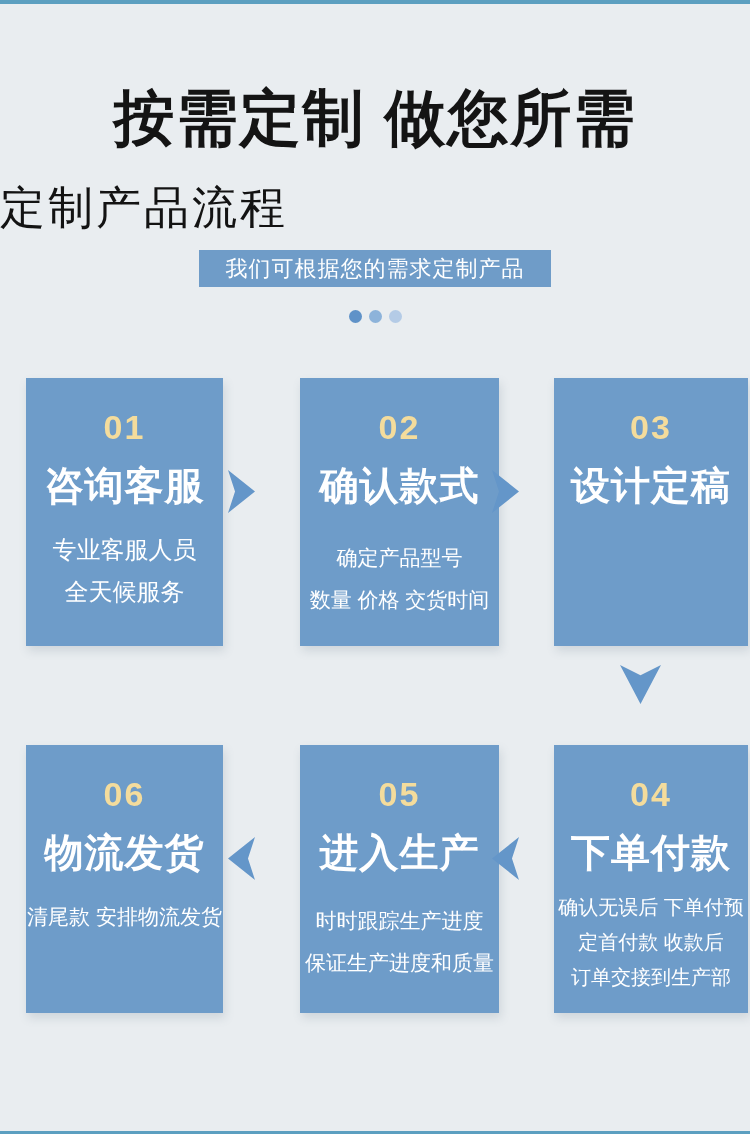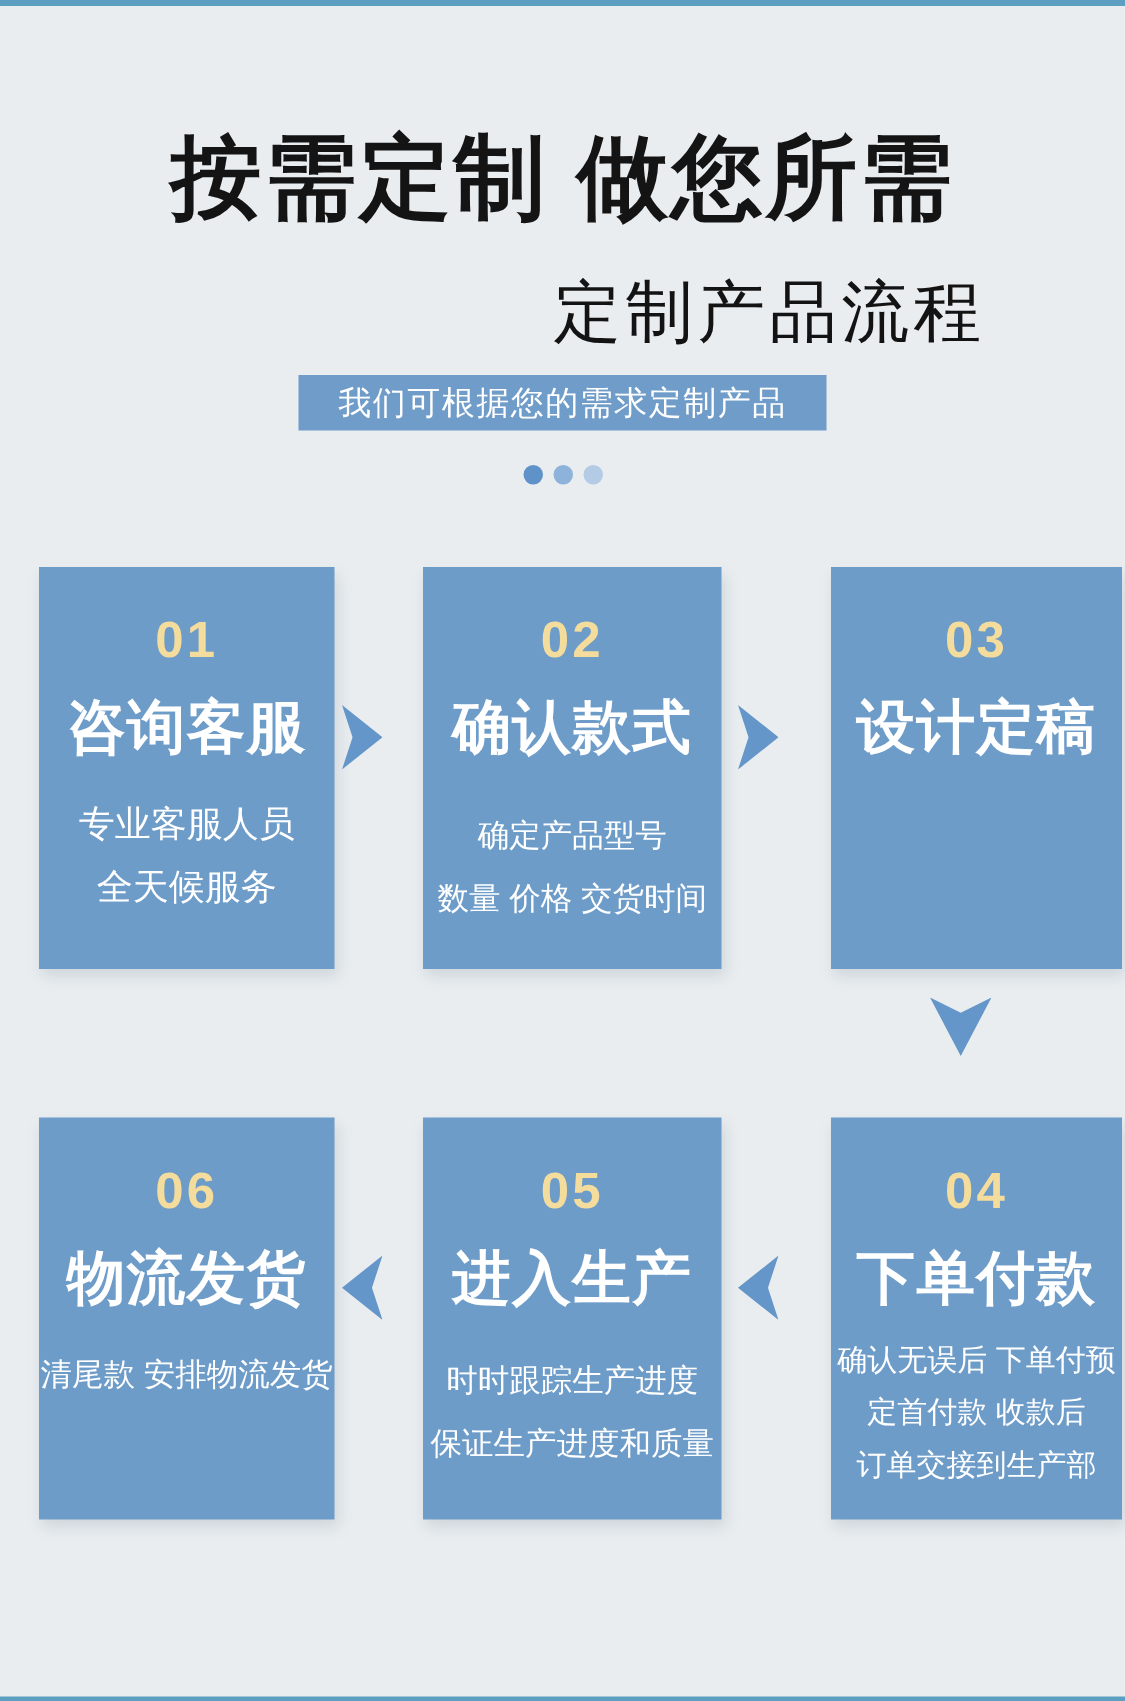--- a/index.html
+++ b/index.html
@@ -28,7 +28,7 @@
   }
   .sub-title{
     position:absolute;top:178px;left:0;width:657px;
-    text-align:right;
+    text-align:left;
     font-size:45px;font-weight:400;color:#131313;
     letter-spacing:3px;
   }

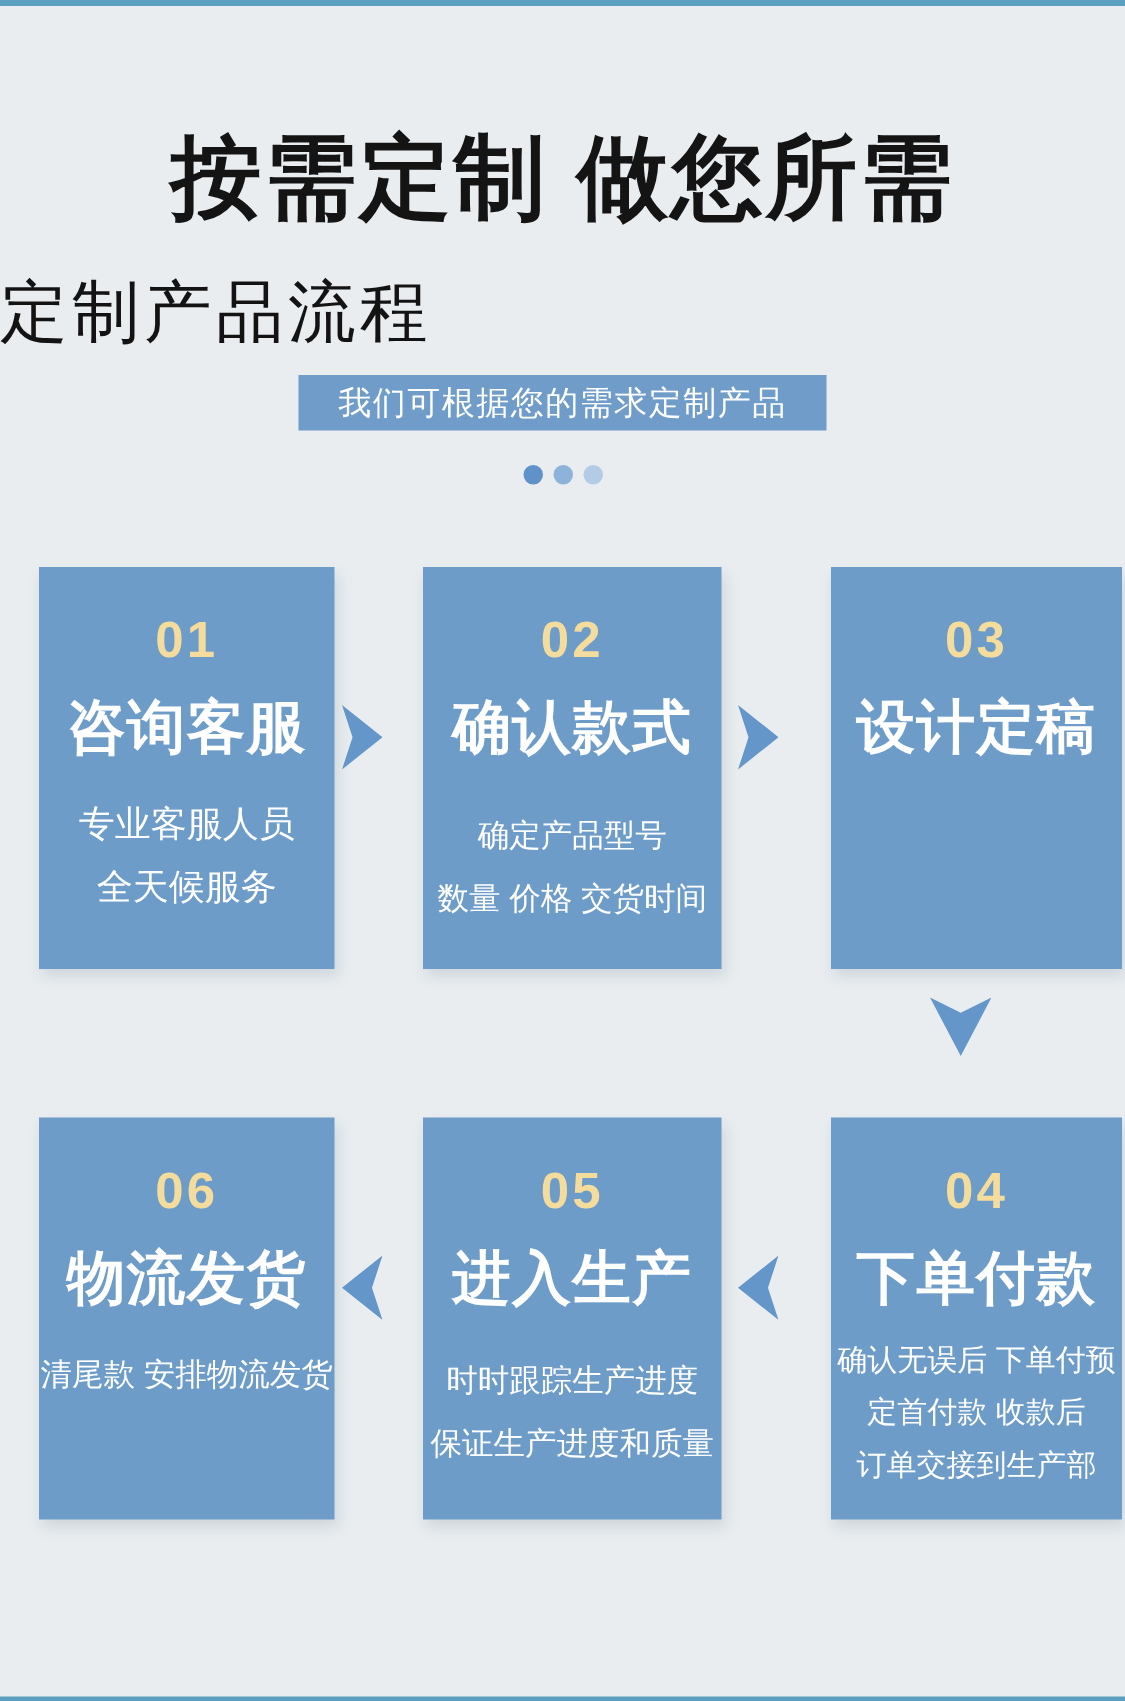--- a/index.html
+++ b/index.html
@@ -58,7 +58,7 @@
     color:#fff;text-align:center;margin-left:16px;
   }
   .pos-a{left:10px;width:197px;}
-  .pos-b{left:266px;width:199px;}
+  .pos-b{left:284px;width:199px;}
   .pos-c{left:538px;width:194px;}
 
   .step-number{

